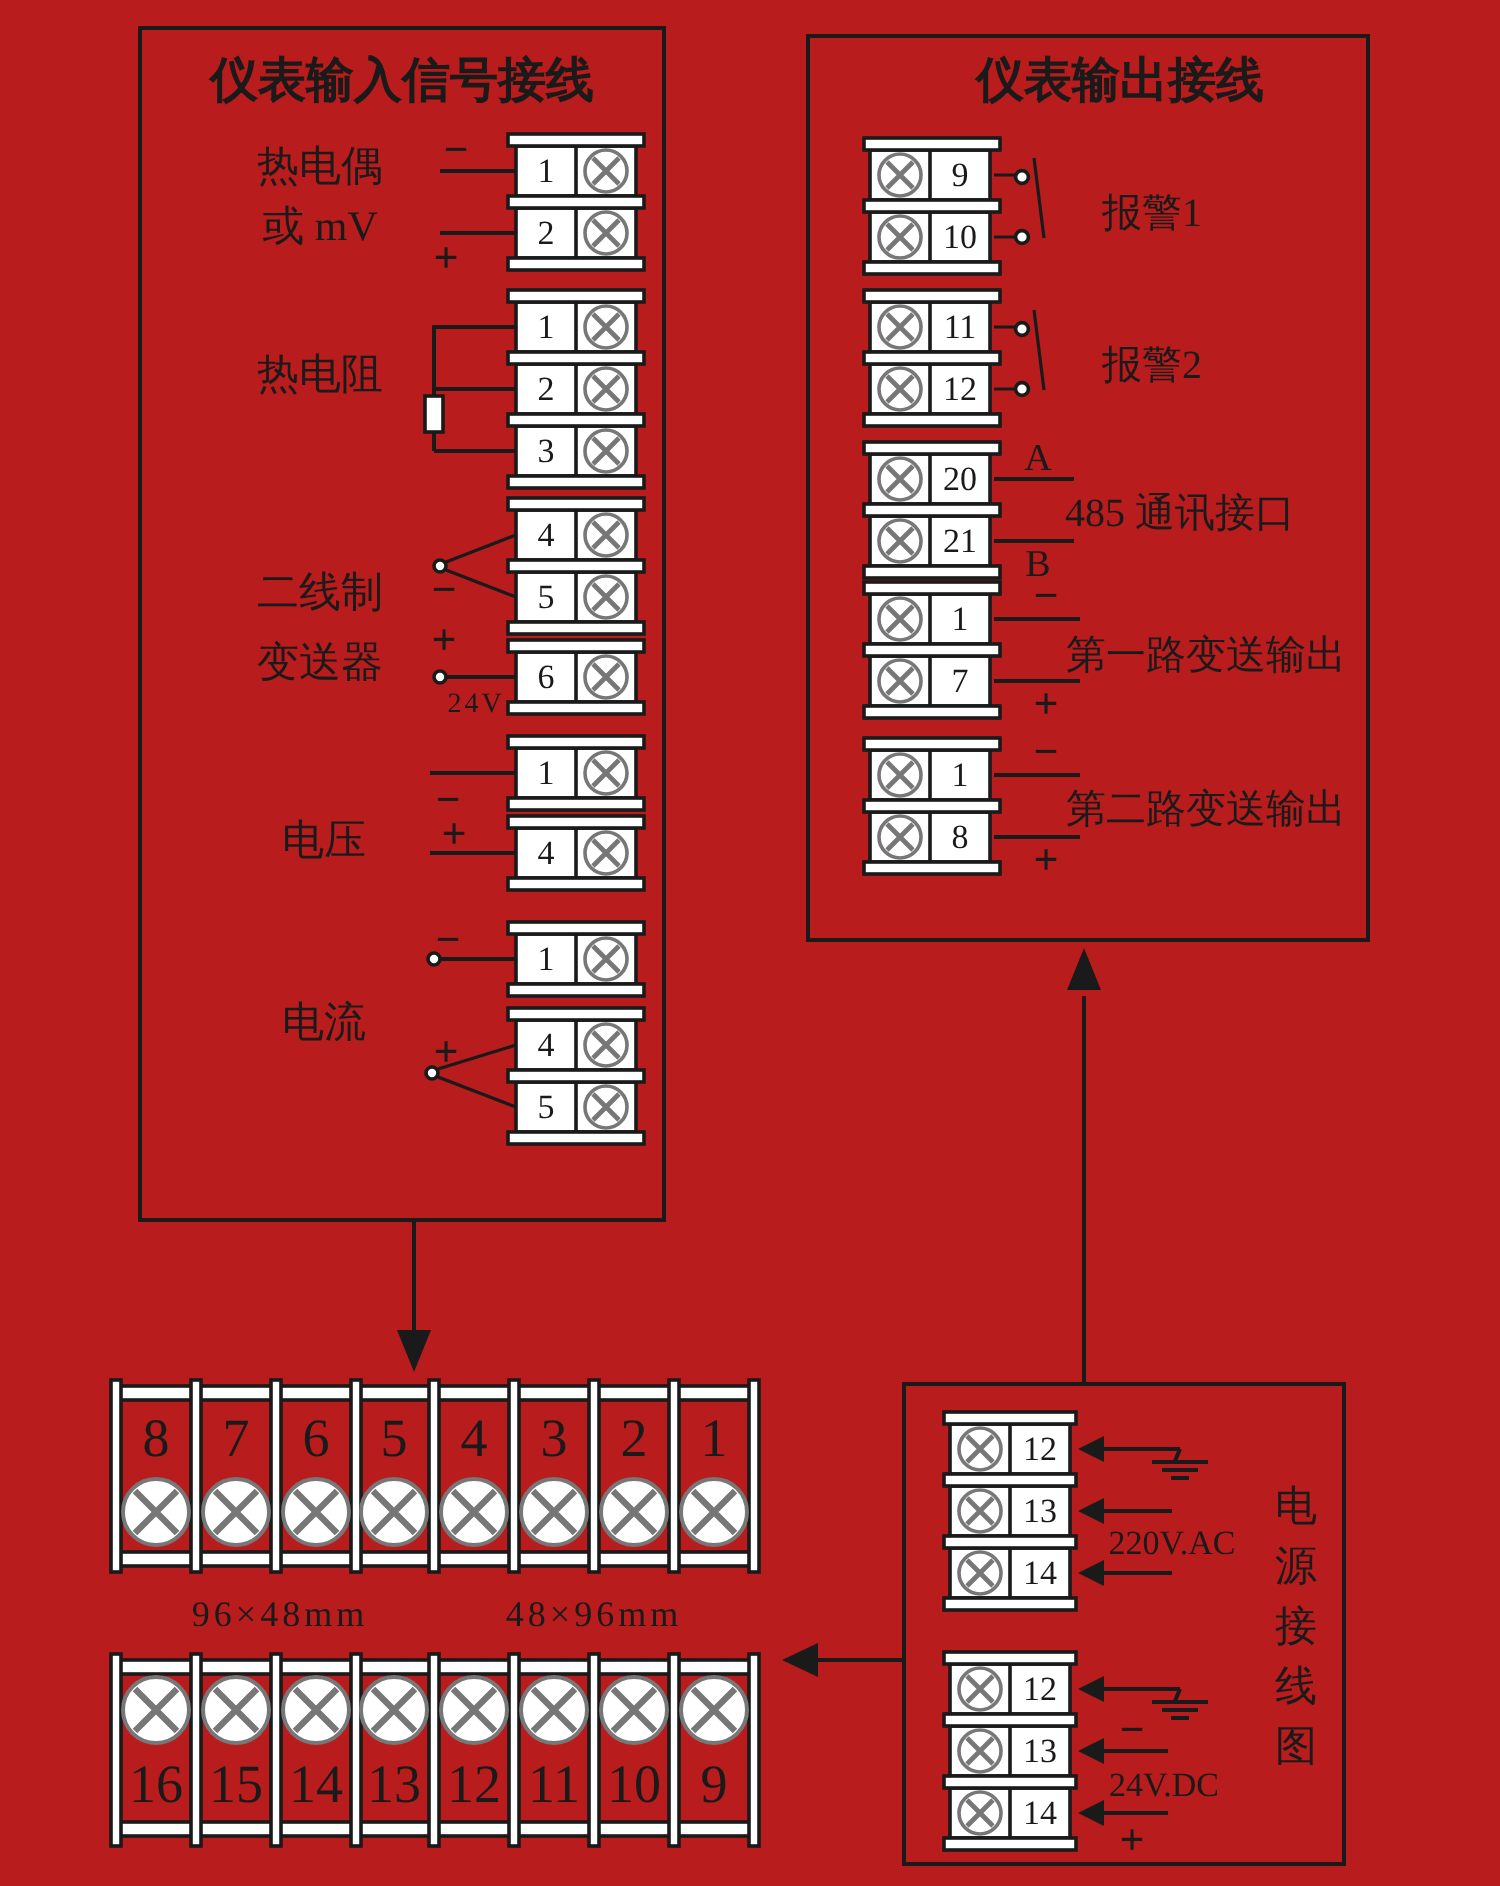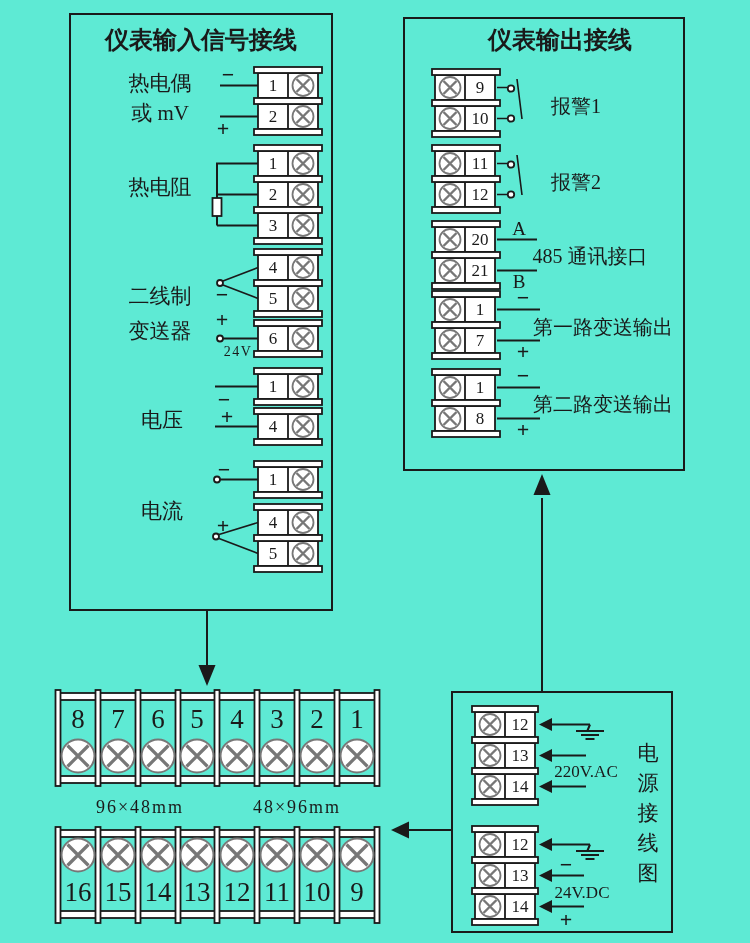--- a/index.html
+++ b/index.html
@@ -3,7 +3,7 @@
 <meta charset="utf-8">
 <style>
   html,body{margin:0;padding:0;background:#fff;}
-  .stage{position:relative;width:750px;height:943px;background:#5eead4;overflow:hidden;}
+  .stage{position:relative;width:750px;height:943px;background:#b91c1c;overflow:hidden;}
   svg{display:block;}
   svg text{font-family:"Liberation Serif","DejaVu Serif",serif;fill:#1a1a1a;}
   .ttl{font-size:24px;font-weight:bold;text-anchor:middle;}

